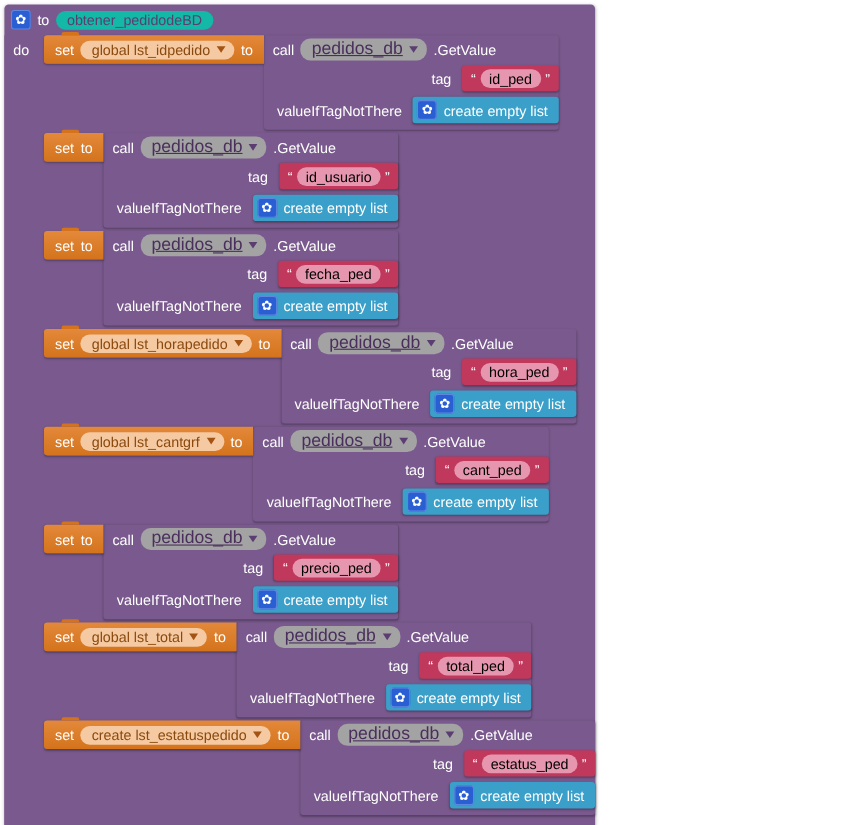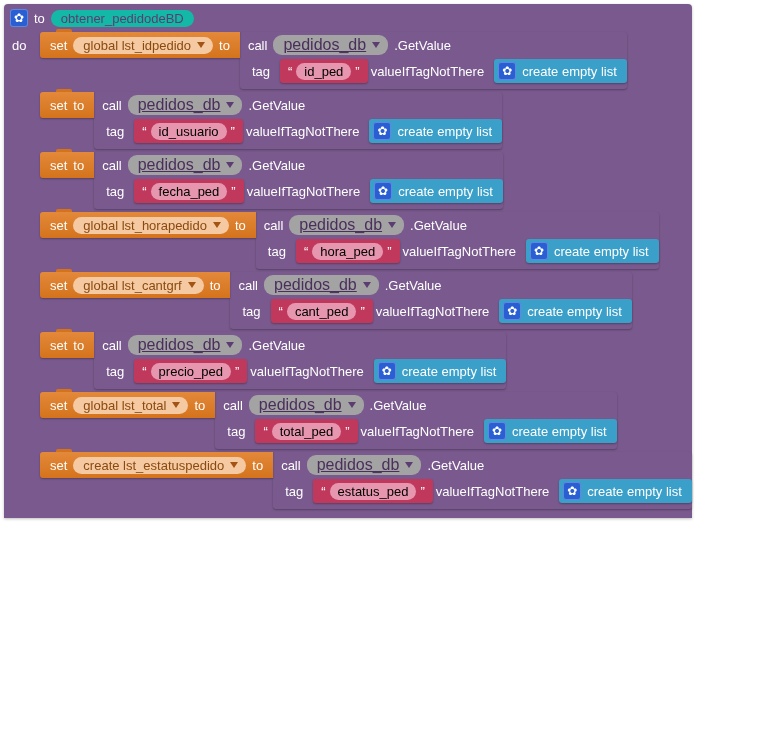--- a/index.html
+++ b/index.html
@@ -140,7 +140,7 @@
   .method-chip .tri { border-top-color: #5c3d72; }
   .call-args {
     display: flex;
-    flex-direction: row;
+    flex-direction: column;
     align-items: flex-end;
     gap: 3px;
     padding: 0 0 5px 12px;

